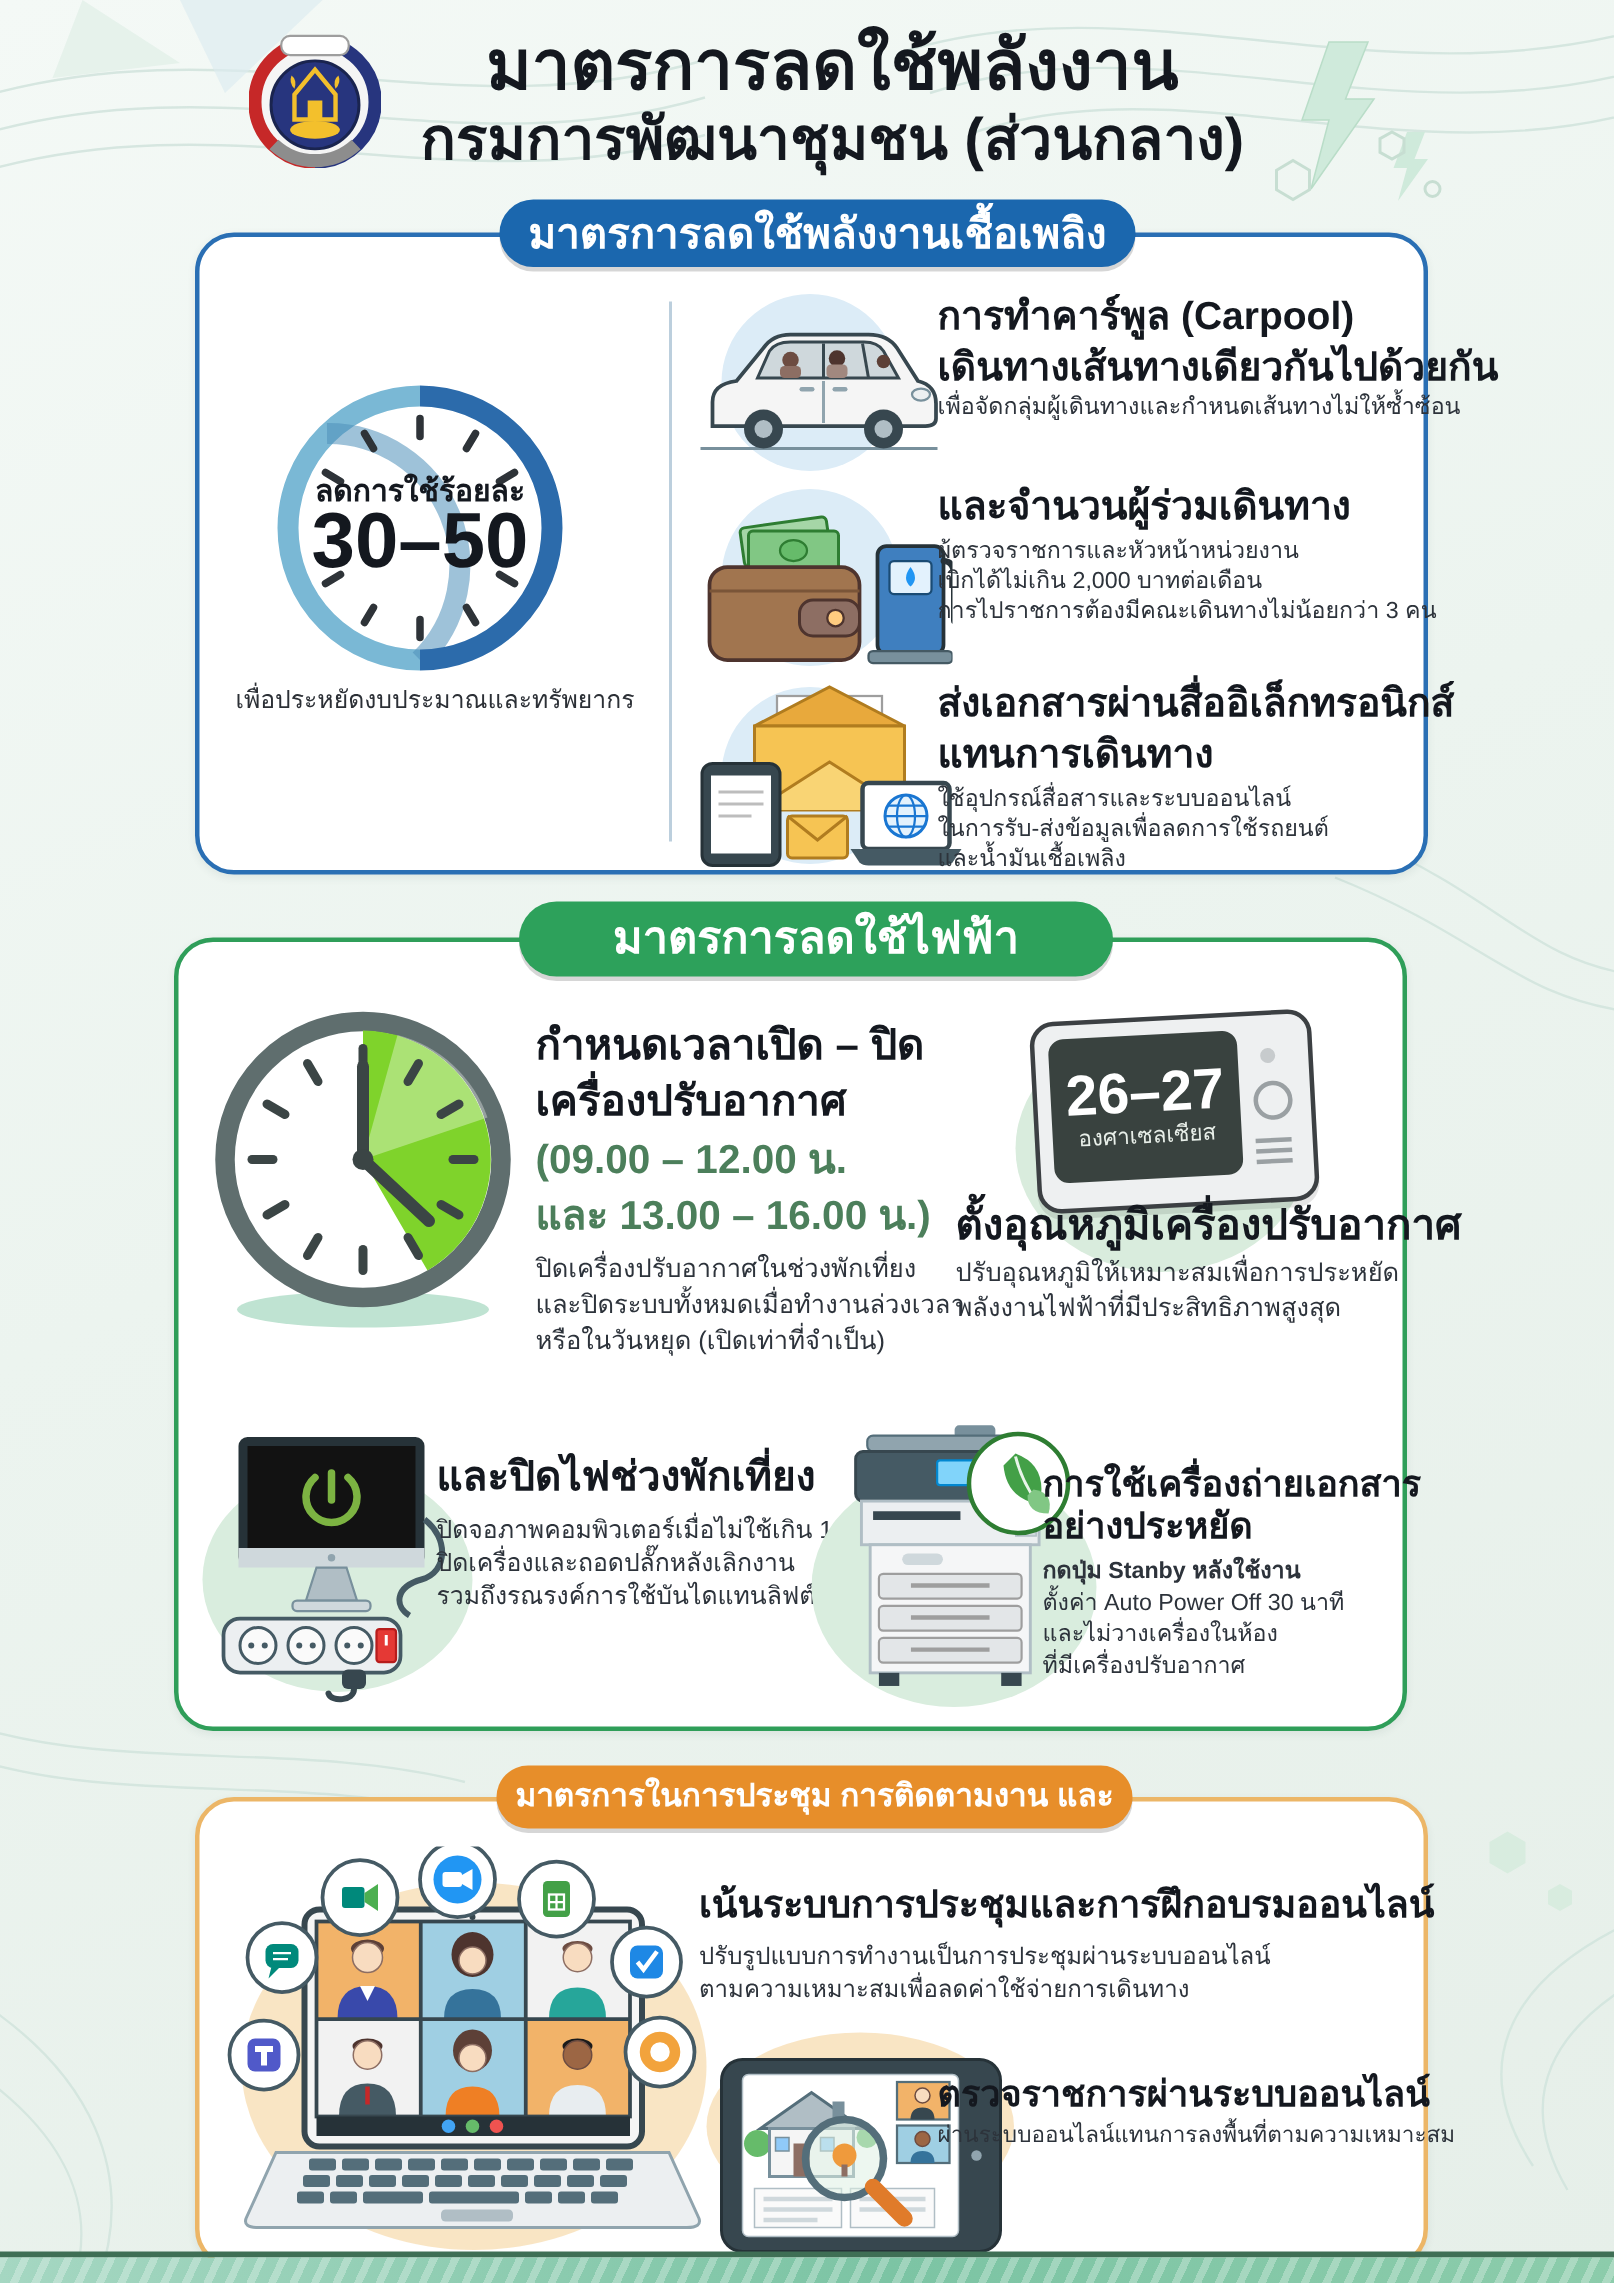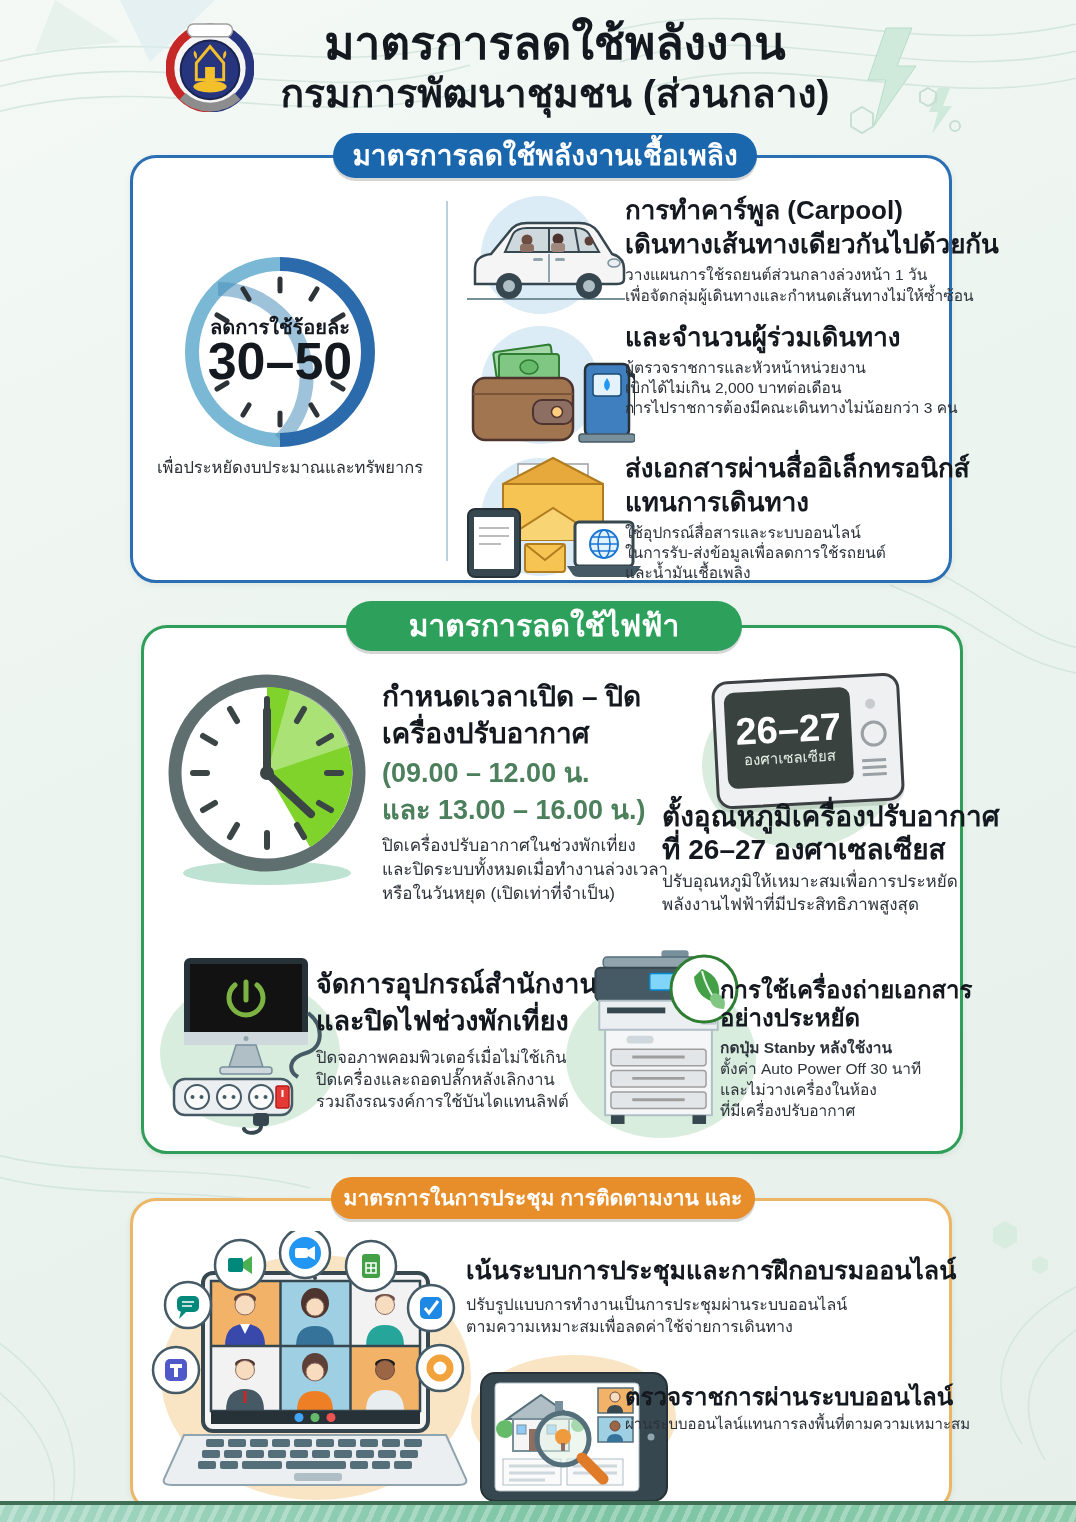--- a/index.html
+++ b/index.html
@@ -144,7 +144,6 @@
     <div class="abs" style="left:492px;top:35px;width:330px;">
       <div class="t-bold nw" style="font-size:26px;line-height:34px;">การทำคาร์พูล (Carpool)</div>
       <div class="t-bold nw" style="font-size:26px;line-height:34px;">เดินทางเส้นทางเดียวกันไปด้วยกัน</div>
-      <div class="t-body nw" style="font-size:15.5px;line-height:21px;margin-top:3px;">วางแผนการใช้รถยนต์ส่วนกลางล่วงหน้า 1 วัน</div>
       <div class="t-body nw" style="font-size:15.5px;line-height:21px;">เพื่อจัดกลุ่มผู้เดินทางและกำหนดเส้นทางไม่ให้ซ้ำซ้อน</div>
     </div>
 

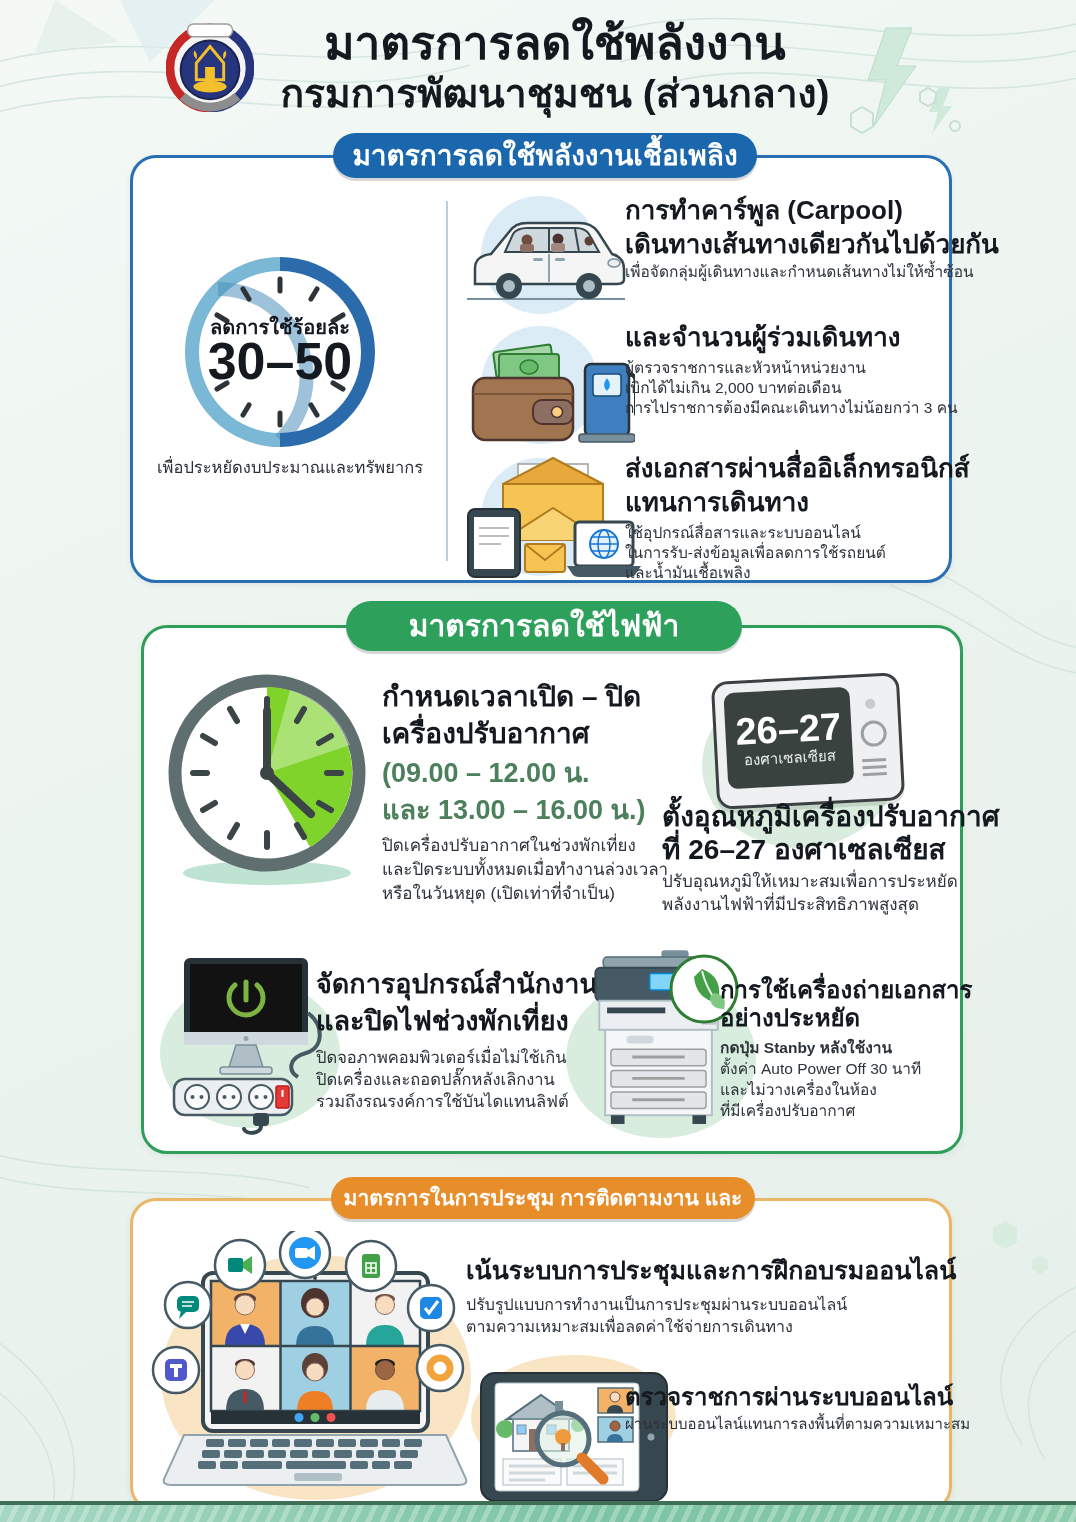--- a/index.html
+++ b/index.html
@@ -209,7 +209,7 @@
     <span>มาตรการลดใช้ไฟฟ้า</span>
   </div>
 
-  <div class="card" style="left:141px;top:625px;width:816px;height:523px;border:3px solid #2f9e59;">
+  <div class="card" style="left:116px;top:625px;width:816px;height:523px;border:3px solid #2f9e59;">
 
     <svg class="abs" style="left:18px;top:45px;" width="210" height="215" viewBox="0 0 210 215">
       <ellipse cx="105" cy="200" rx="84" ry="12" fill="#bfe3d2"></ellipse>

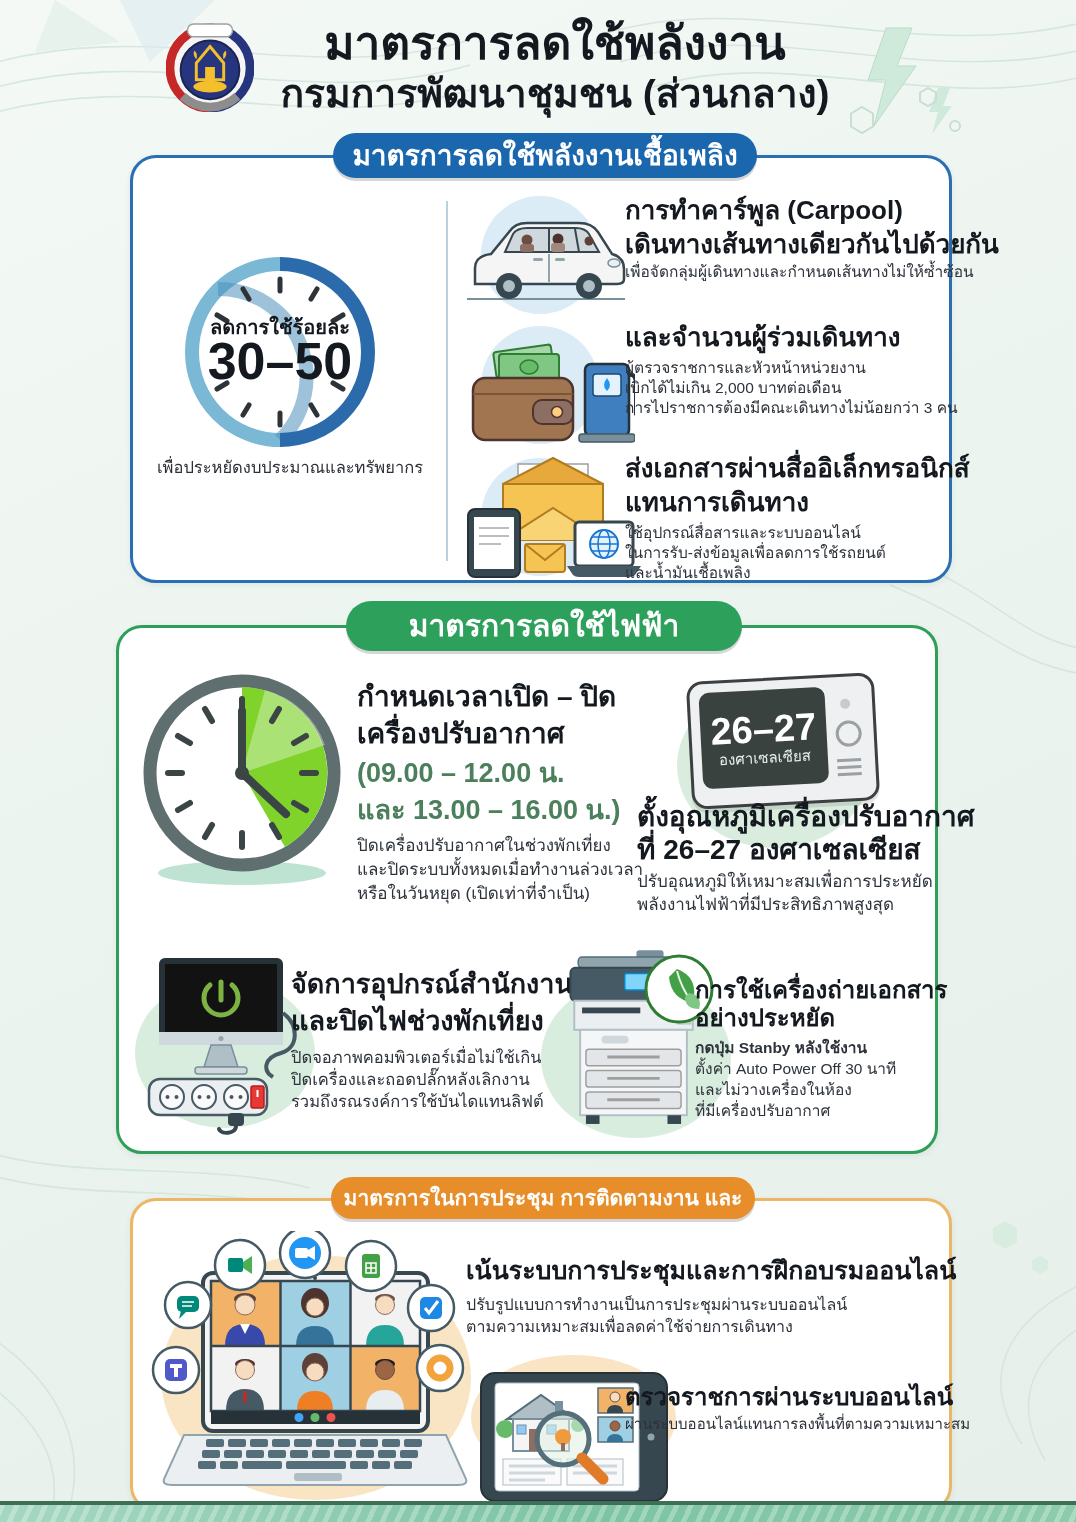--- a/index.html
+++ b/index.html
@@ -259,7 +259,6 @@
     </div>
     <div class="abs" style="left:518px;top:172px;width:330px;">
       <div class="t-bold nw" style="font-size:28px;line-height:33px;">ตั้งอุณหภูมิเครื่องปรับอากาศ</div>
-      <div class="t-bold nw" style="font-size:28px;line-height:33px;">ที่ 26–27 องศาเซลเซียส</div>
       <div class="t-body nw" style="font-size:17px;line-height:23px;margin-top:4px;">ปรับอุณหภูมิให้เหมาะสมเพื่อการประหยัด</div>
       <div class="t-body nw" style="font-size:17px;line-height:23px;">พลังงานไฟฟ้าที่มีประสิทธิภาพสูงสุด</div>
     </div>

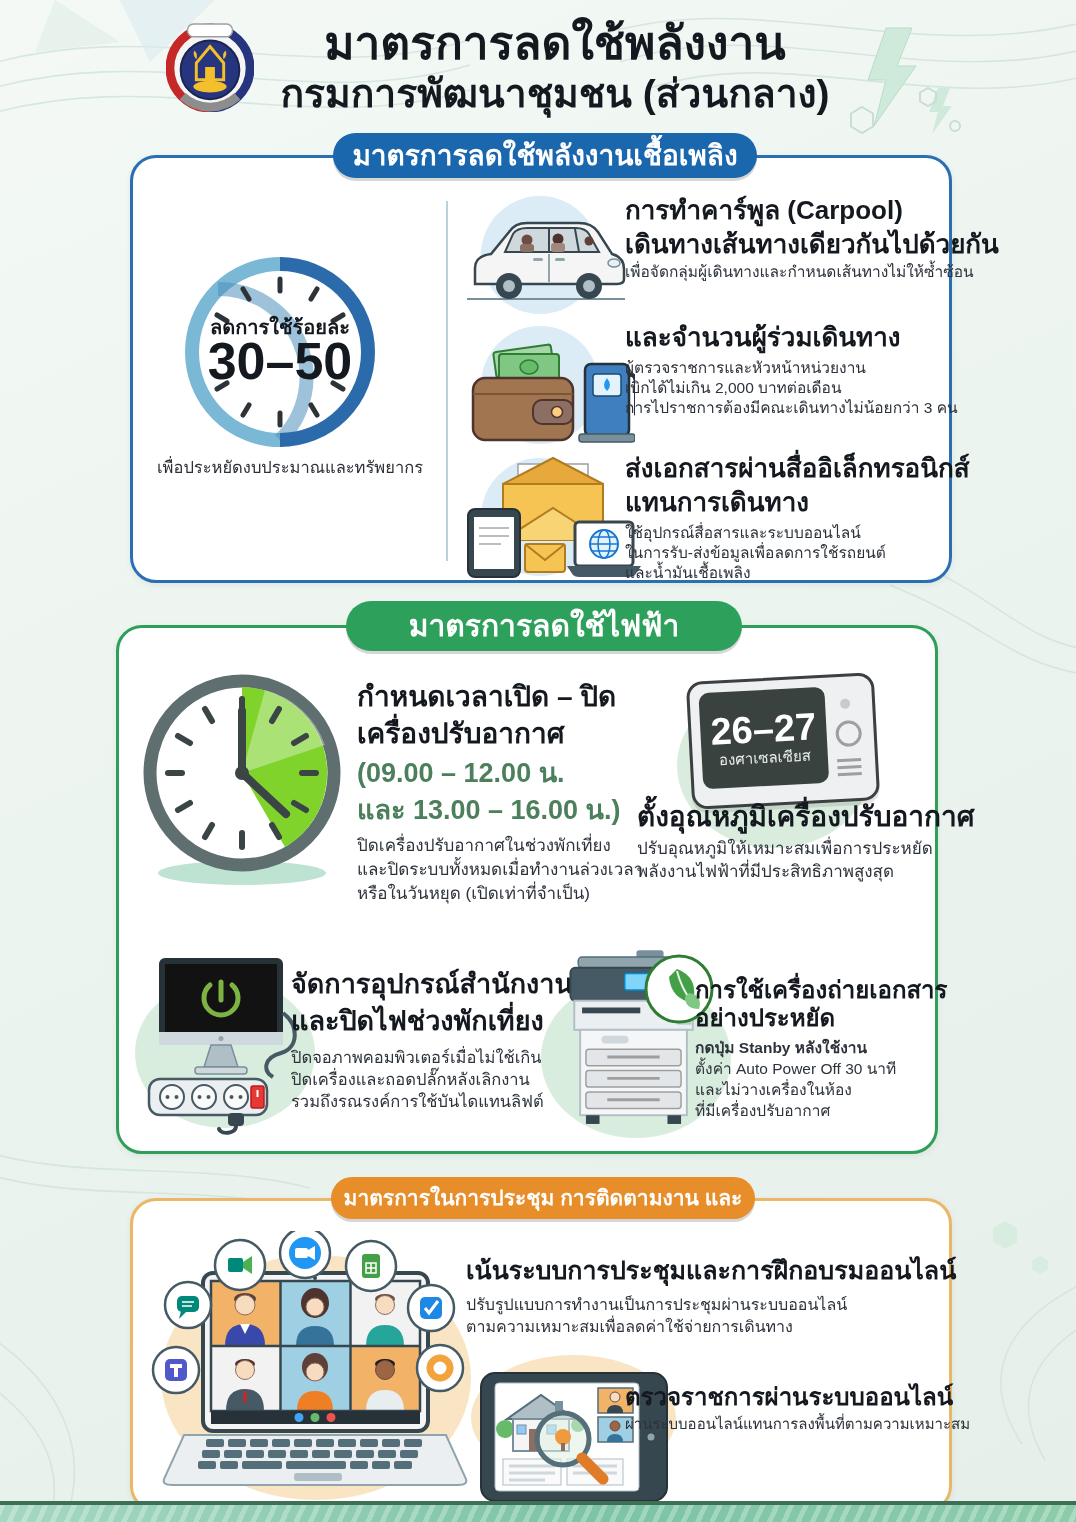--- a/index.html
+++ b/index.html
@@ -290,7 +290,6 @@
       <path d="M95,173 C95,181 80,182 78,176" fill="none" stroke="#37474f" stroke-width="4" stroke-linecap="round"></path>
     </svg>
     <div class="abs" style="left:172px;top:338px;width:310px;">
-      <div class="t-bold nw" style="font-size:27px;line-height:37px;">จัดการอุปกรณ์สำนักงาน</div>
       <div class="t-bold nw" style="font-size:27px;line-height:37px;">และปิดไฟช่วงพักเที่ยง</div>
       <div class="t-body nw" style="font-size:16.5px;line-height:22px;margin-top:6px;">ปิดจอภาพคอมพิวเตอร์เมื่อไม่ใช้เกิน 15 นาที</div>
       <div class="t-body nw" style="font-size:16.5px;line-height:22px;">ปิดเครื่องและถอดปลั๊กหลังเลิกงาน</div>

